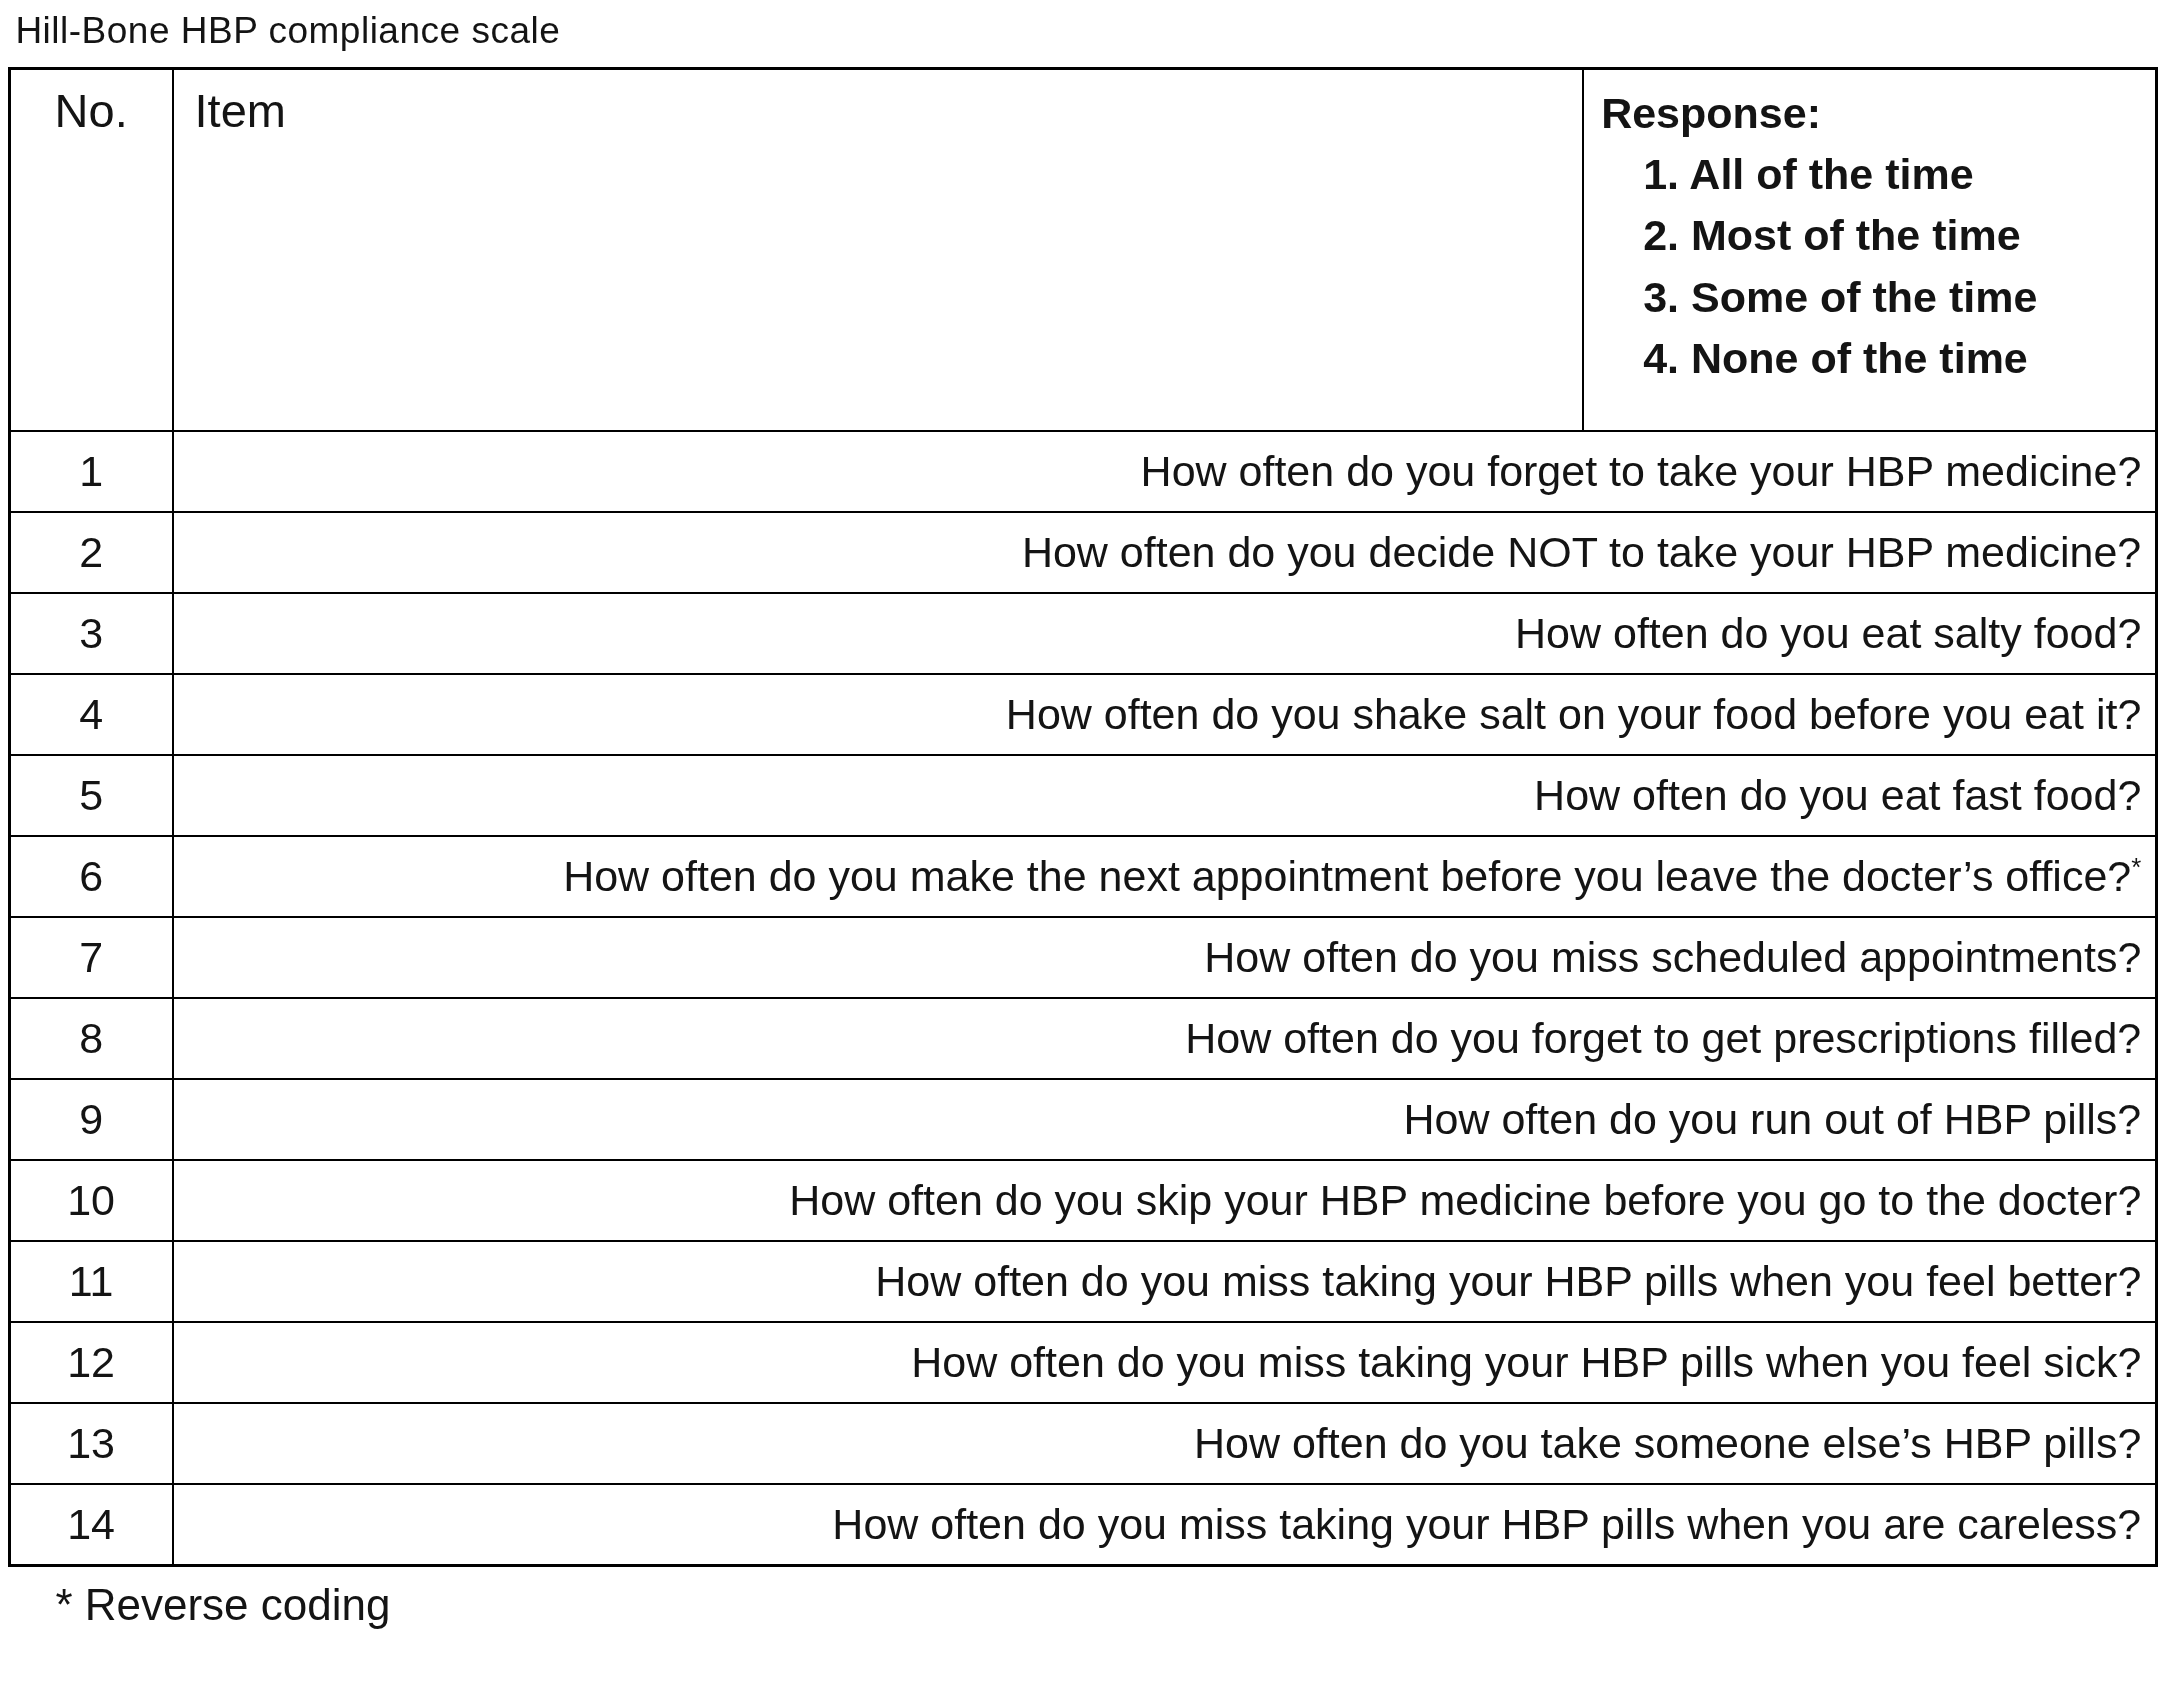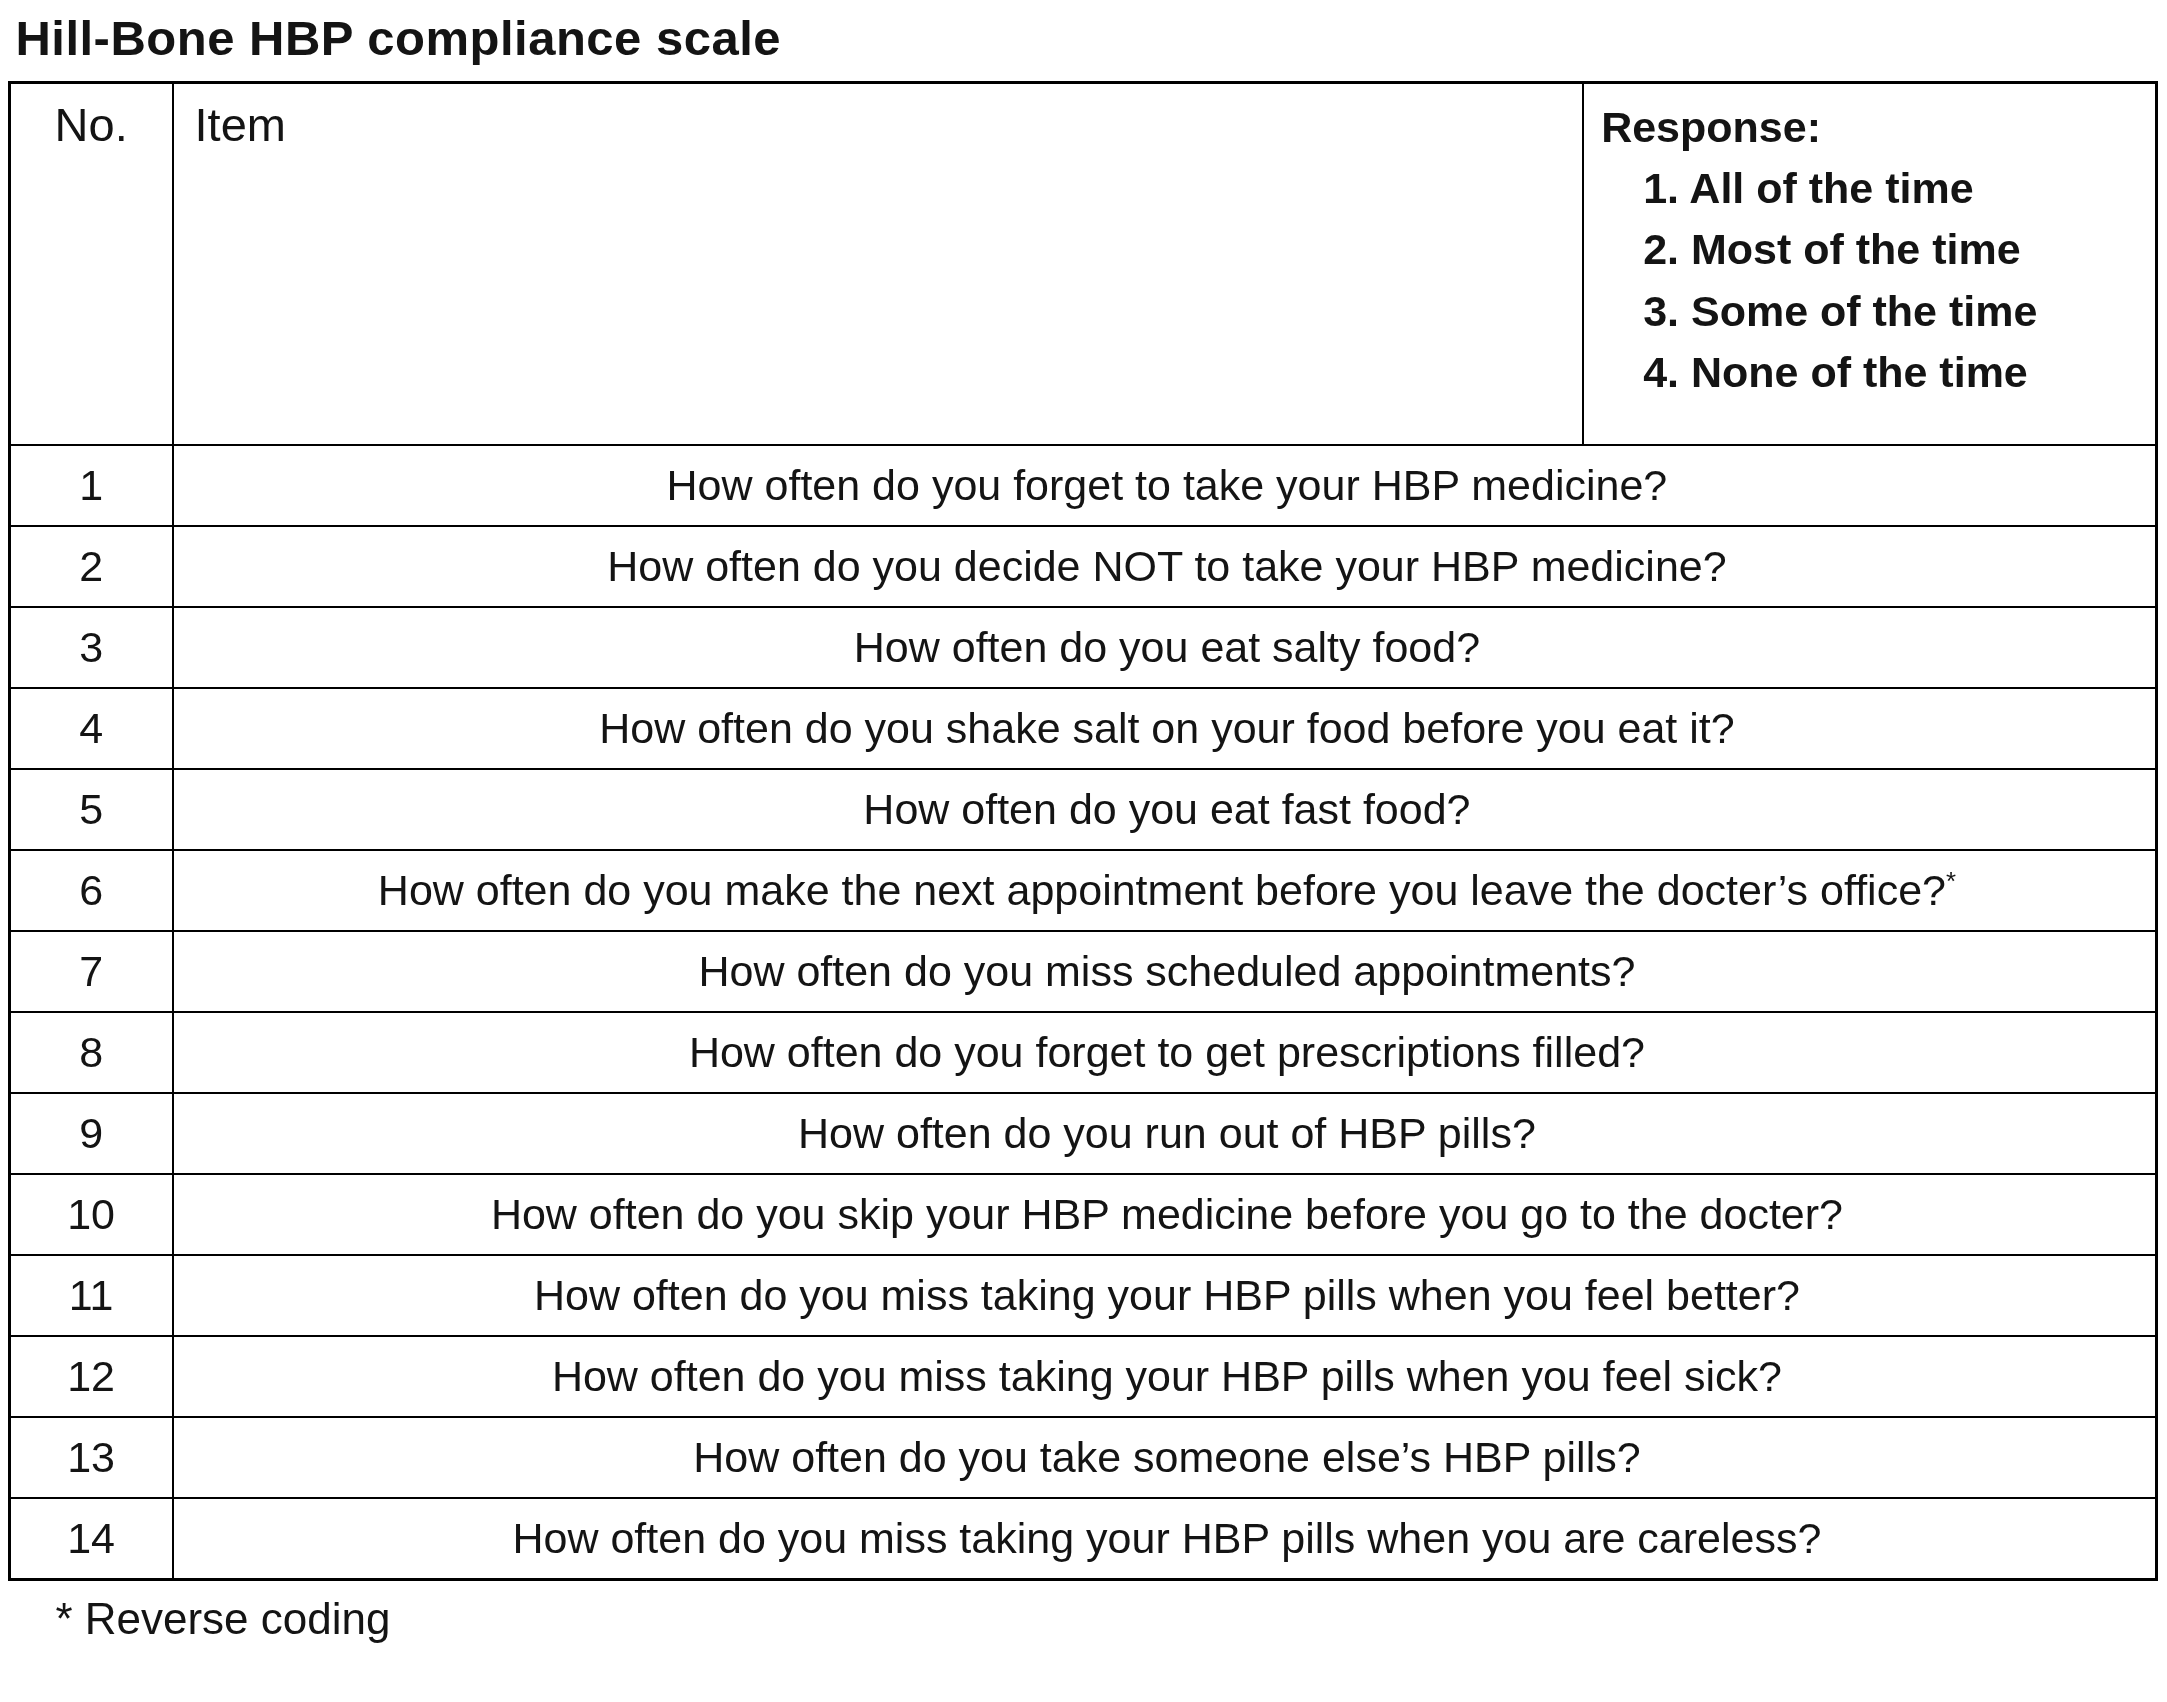--- a/index.html
+++ b/index.html
@@ -19,10 +19,9 @@
     padding: 3.8px 7.7px 0 7.7px;
   }
   .title {
-    font-size: 49px;
+    font-size: 37px;
     letter-spacing: 0.5px;
     padding: 5.8px 3.8px 15.4px 7.7px;
-    font-weight: bold;
   }
   table.scale {
     border-collapse: collapse;

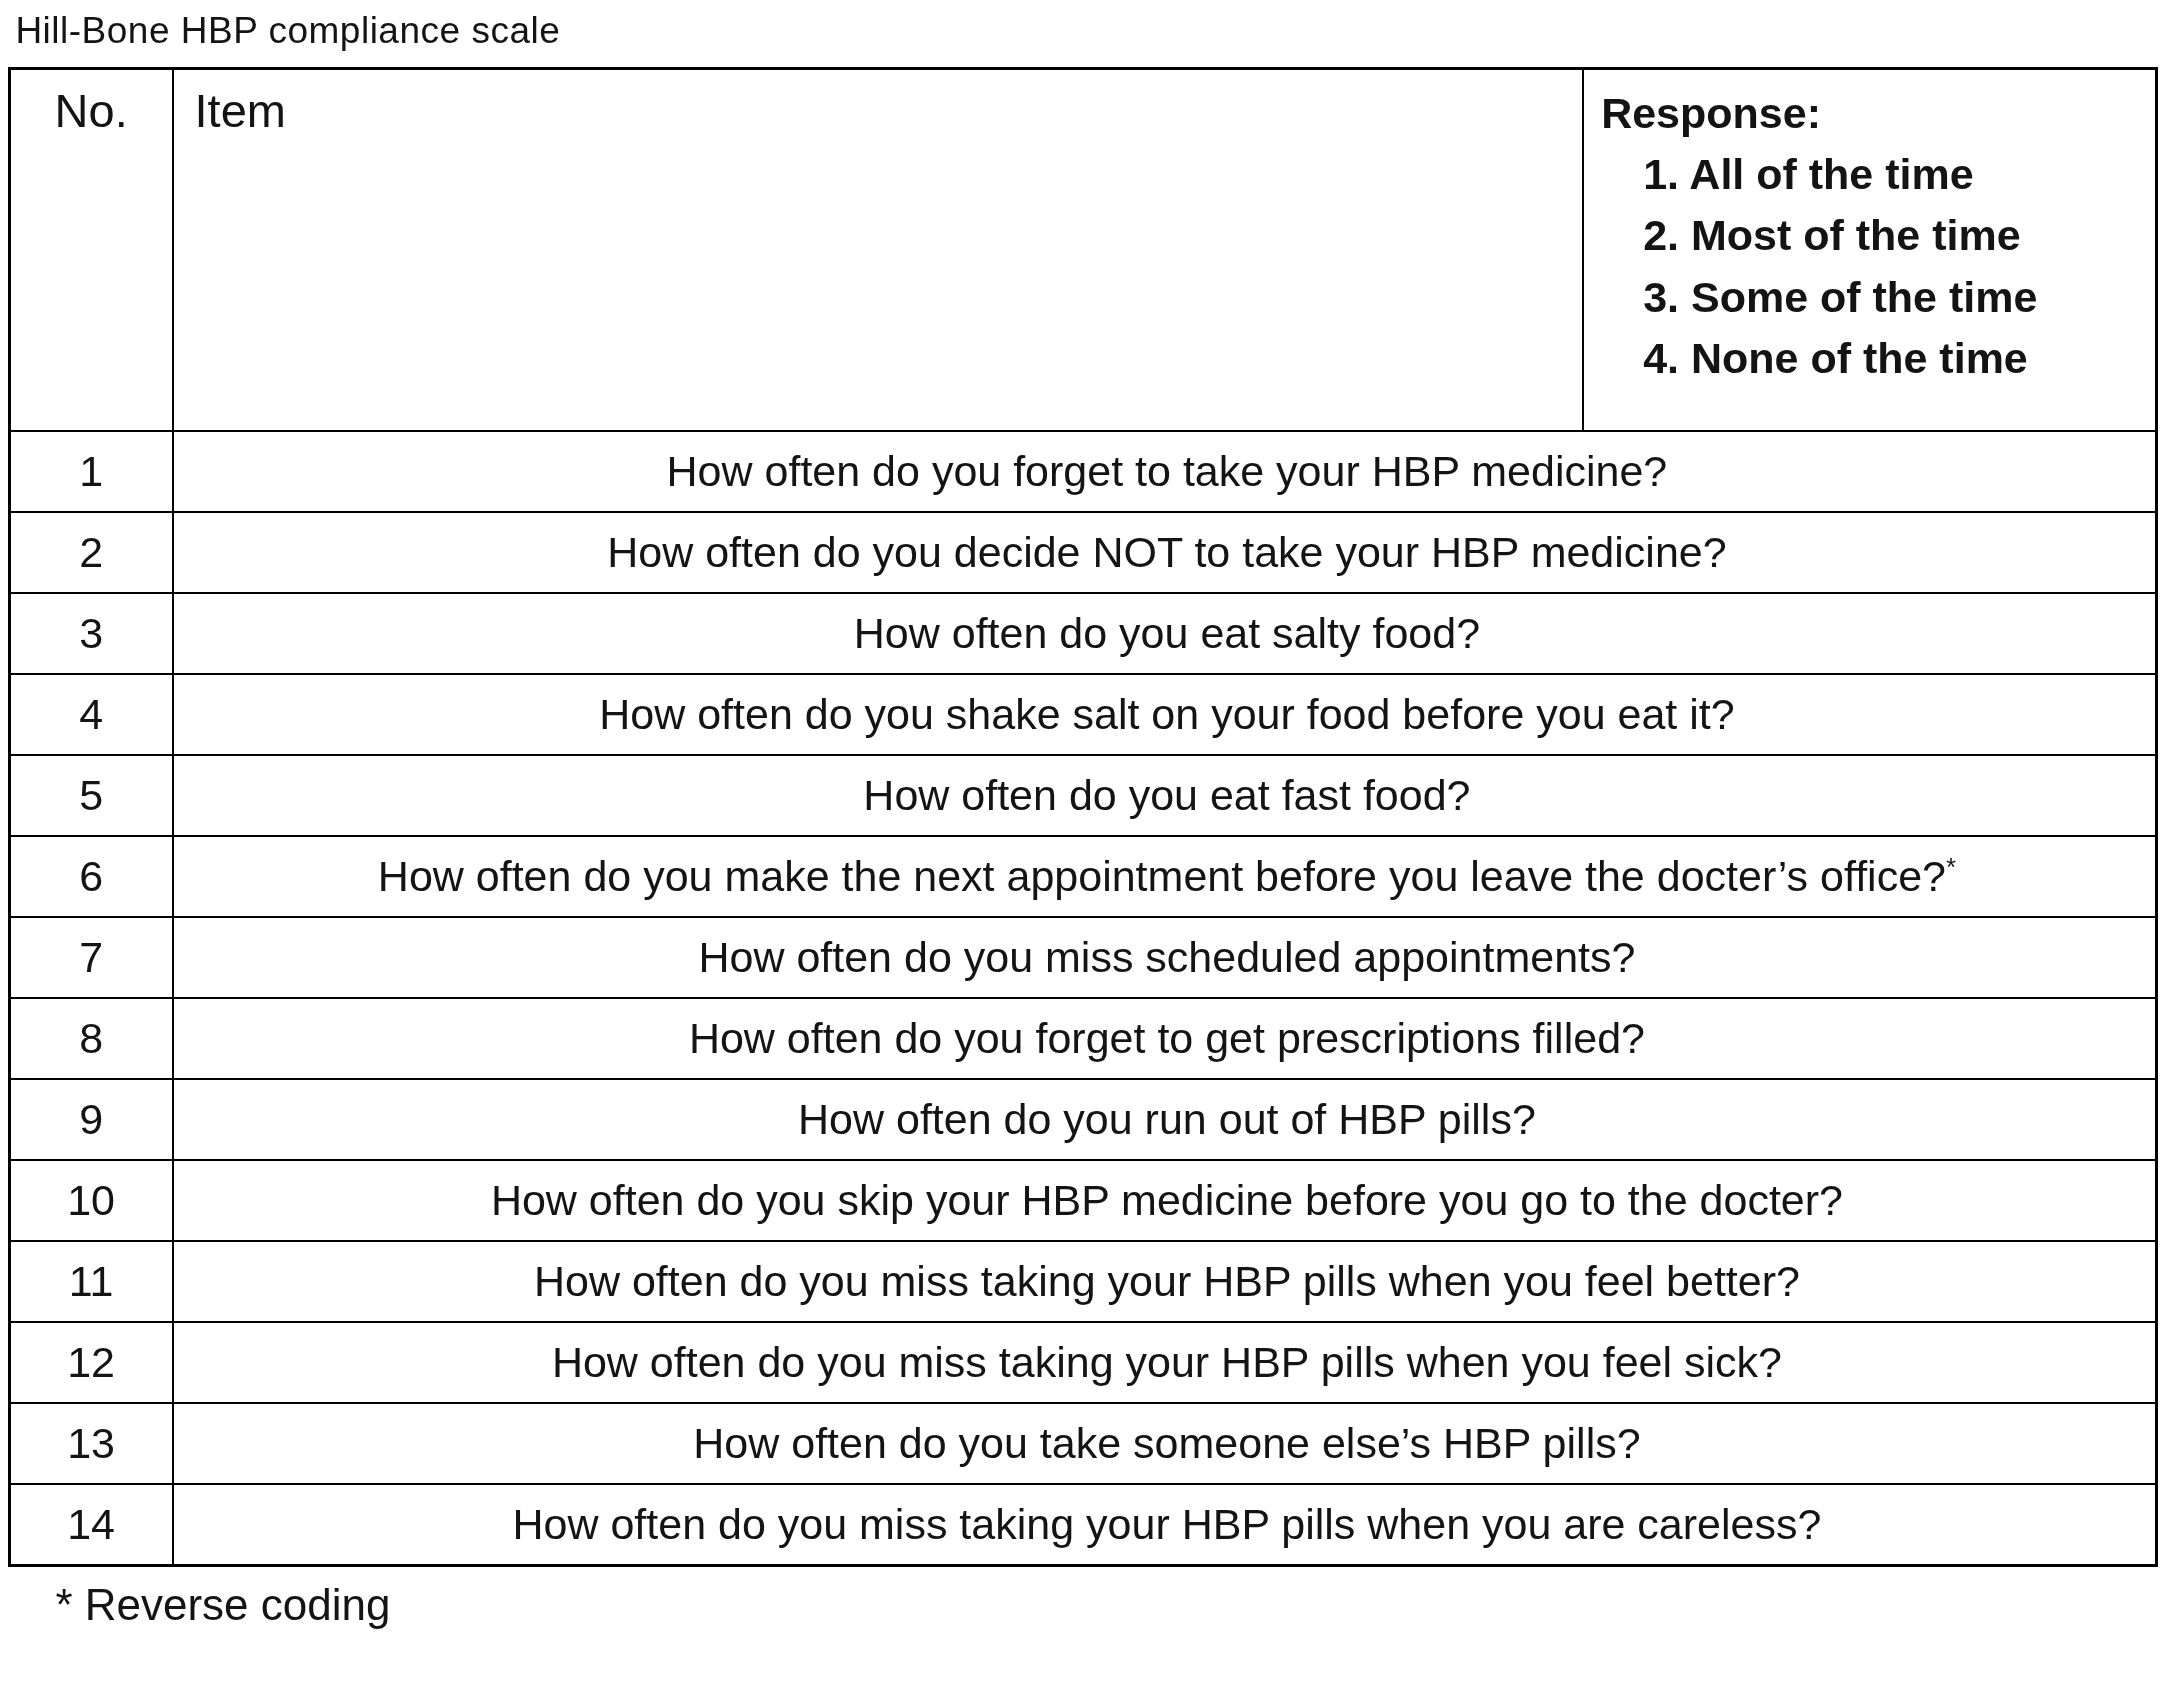--- a/index.html
+++ b/index.html
@@ -78,7 +78,7 @@
     vertical-align: middle;
   }
   td.cell-item {
-    text-align: center;
+    text-align: right;
     vertical-align: middle;
     padding: 0 13.4px 0 19px;
     white-space: nowrap;

